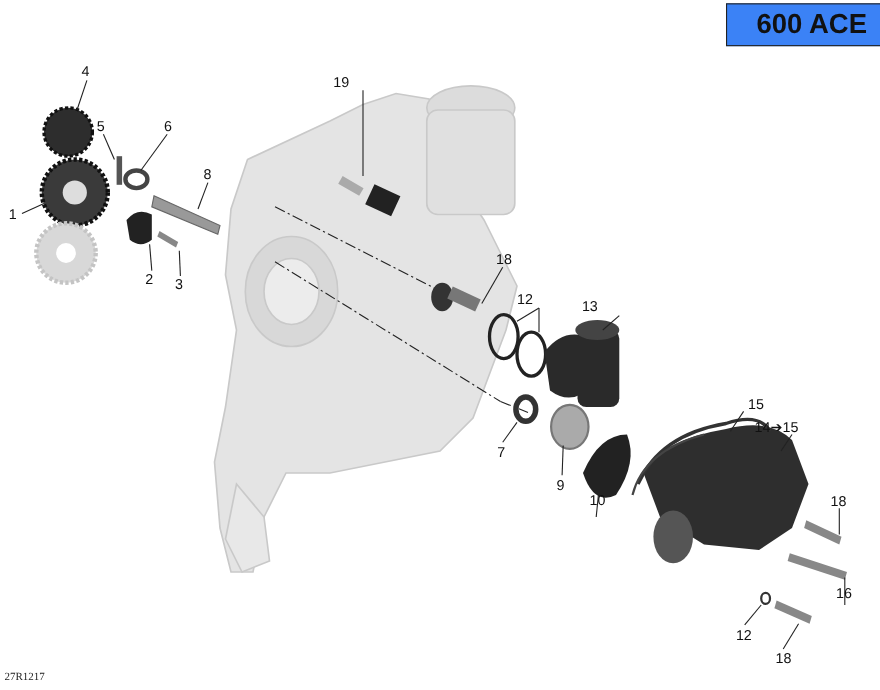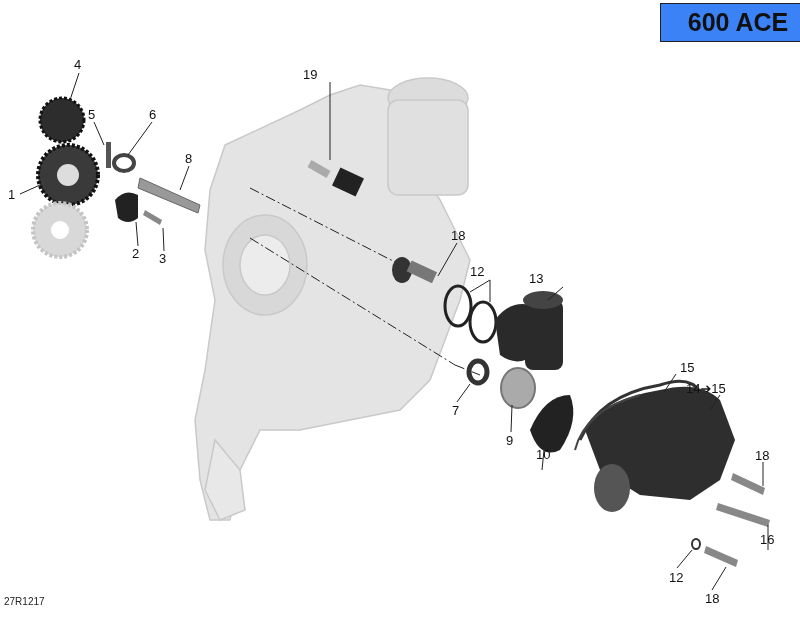--- a/index.html
+++ b/index.html
@@ -5,7 +5,7 @@
   html,body{margin:0;padding:0;background:#ffffff;}
   body{width:800px;height:627px;position:relative;overflow:hidden;font-family:"Liberation Sans",sans-serif;}
   .model-box{position:absolute;left:660px;top:3px;width:156px;height:39px;border:1.5px solid #222;box-sizing:border-box;display:flex;align-items:center;justify-content:center;font-size:25px;font-weight:bold;color:#111;font-family:"Liberation Sans",sans-serif;background:#3b82f6;}
-  .ref{position:absolute;left:4px;top:596px;font-size:10px;color:#222;font-family:Liberation Sans, sans-serif;}
+  .ref{position:absolute;left:4px;top:610px;font-size:10px;color:#222;font-family:Liberation Serif, serif;}
   .lbl{position:absolute;font-size:13px;color:#111;font-family:"Liberation Sans",sans-serif;line-height:13px;white-space:nowrap;}
   svg.art{position:absolute;left:0;top:0;}
 </style>

